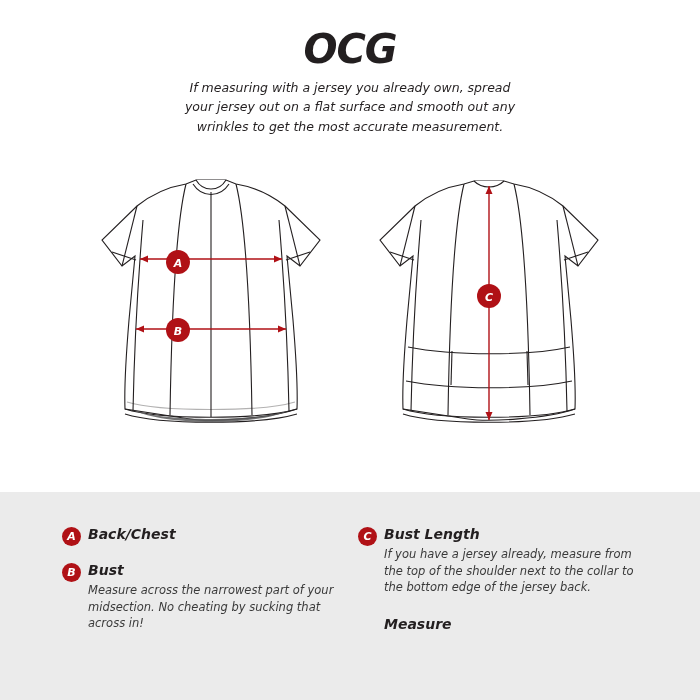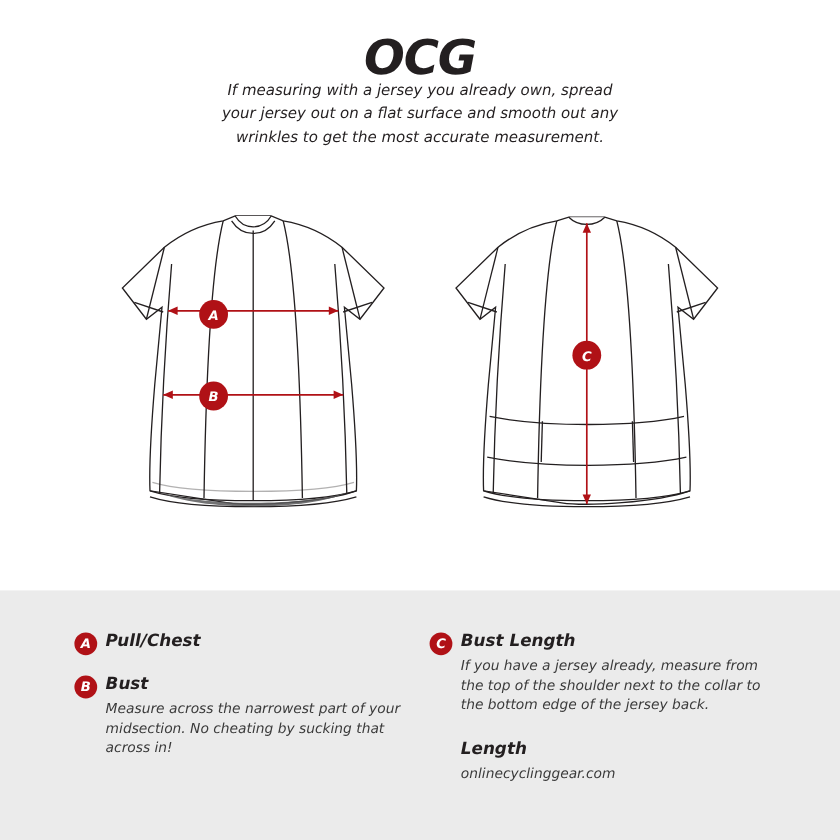--- a/index.html
+++ b/index.html
@@ -44,7 +44,7 @@
   }
   .intro {
     position: absolute;
-    top: 65px;
+    top: 78px;
     left: 180px;
     width: 340px;
     text-align: center;

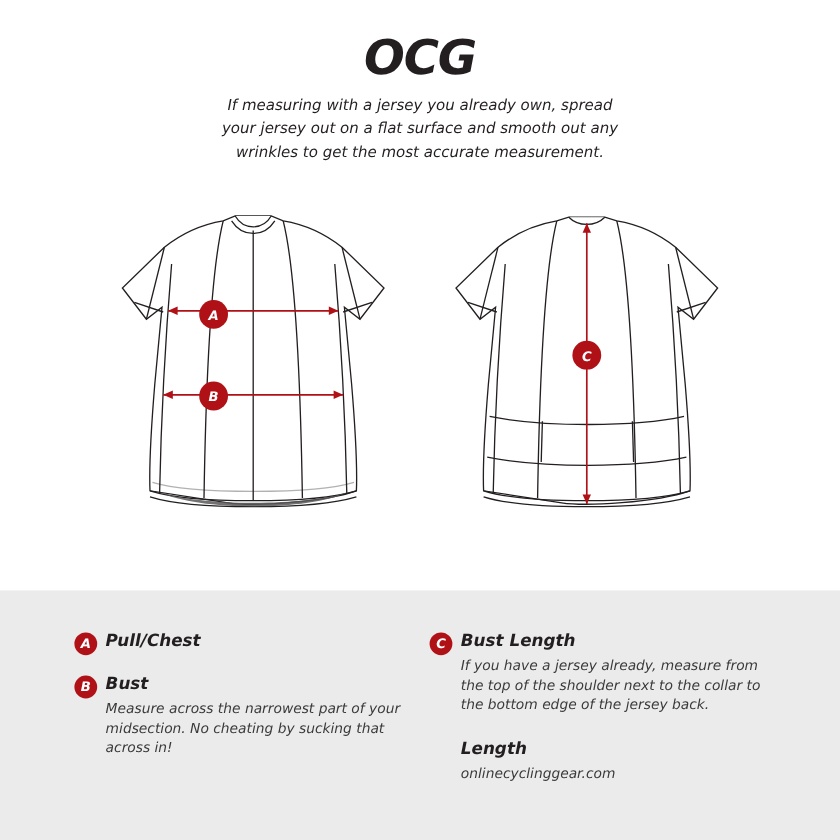--- a/index.html
+++ b/index.html
@@ -258,7 +258,7 @@
 
       <div class="entry">
         <span class="dot">A</span>
-        <h3>Pull/Chest</h3>
+        <h3>Back/Chest</h3>
       </div>
 
       <div class="entry">

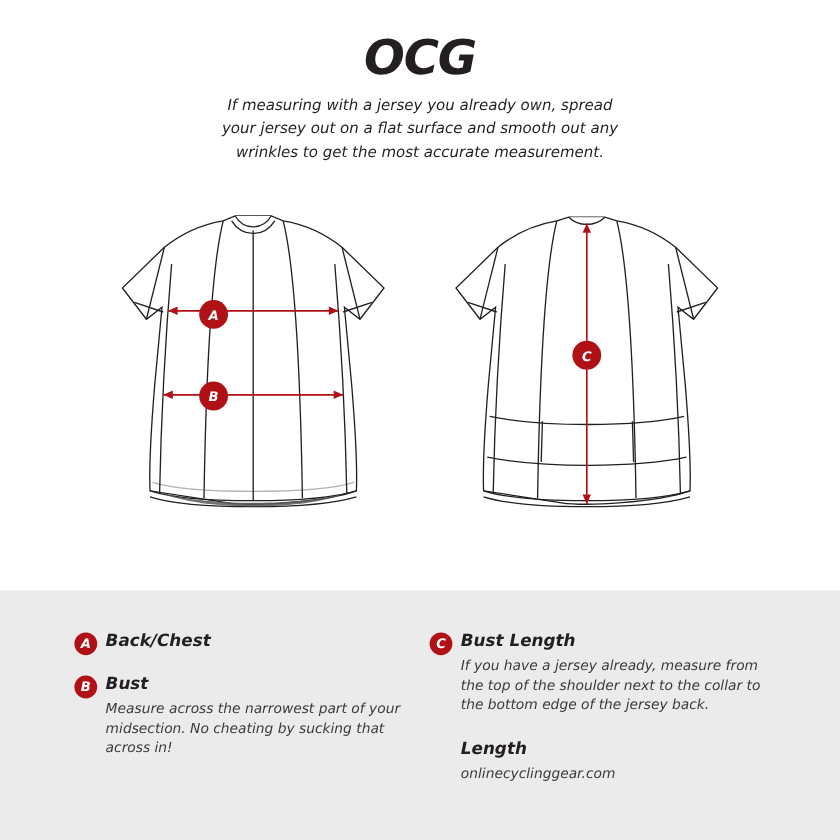--- a/index.html
+++ b/index.html
@@ -278,7 +278,7 @@
       </div>
 
       <div class="entry no-dot web-links">
-        <h3>Length</h3>
+        <h3>Measure</h3>
         <p>onlinecyclinggear.com</p>
       </div>
 

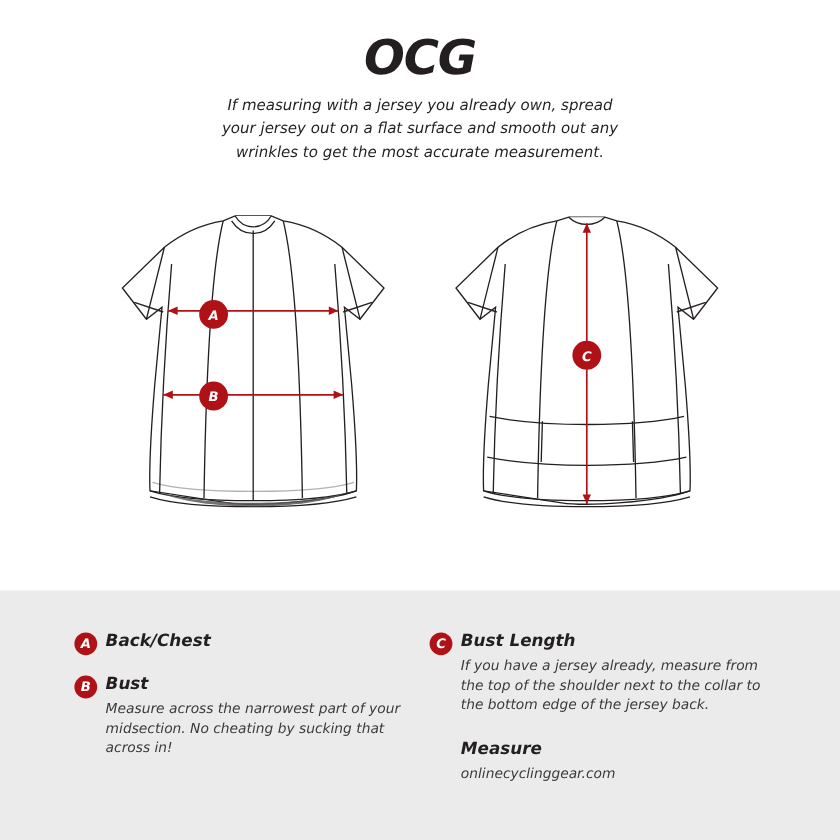--- a/index.html
+++ b/index.html
@@ -279,7 +279,6 @@
 
       <div class="entry no-dot web-links">
         <h3>Measure</h3>
-        <p>onlinecyclinggear.com</p>
       </div>
 
     </div>

